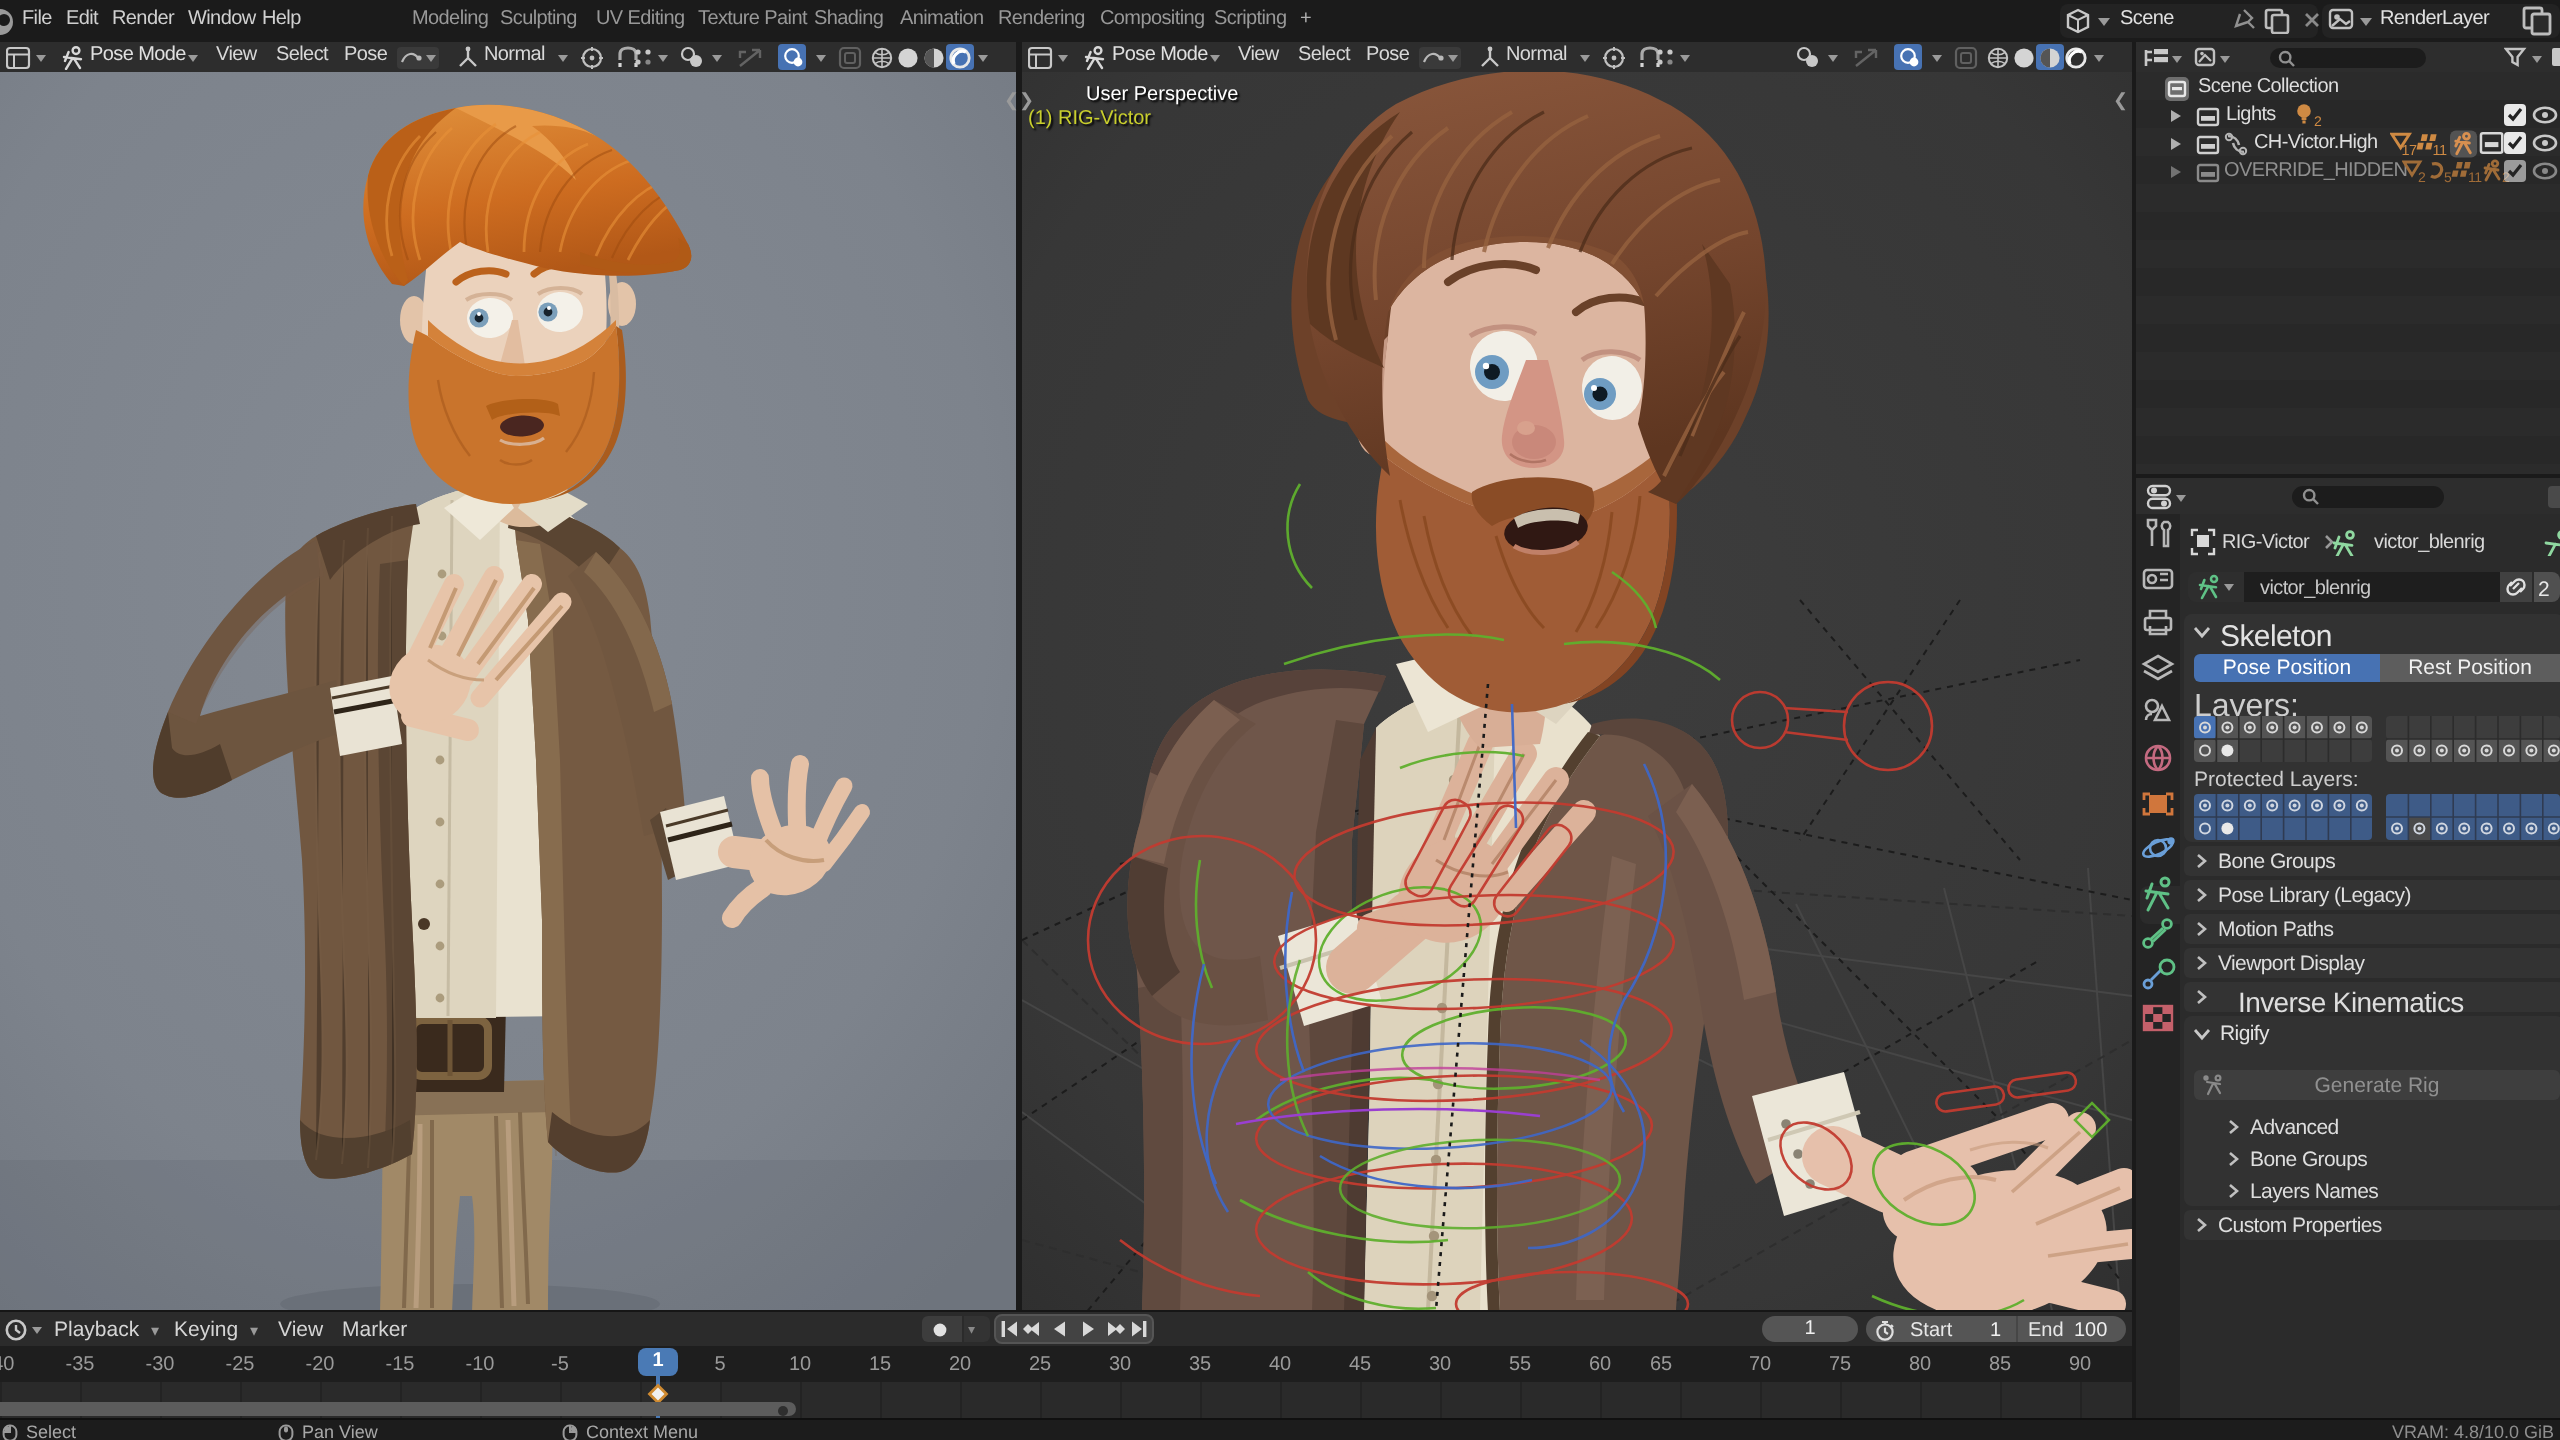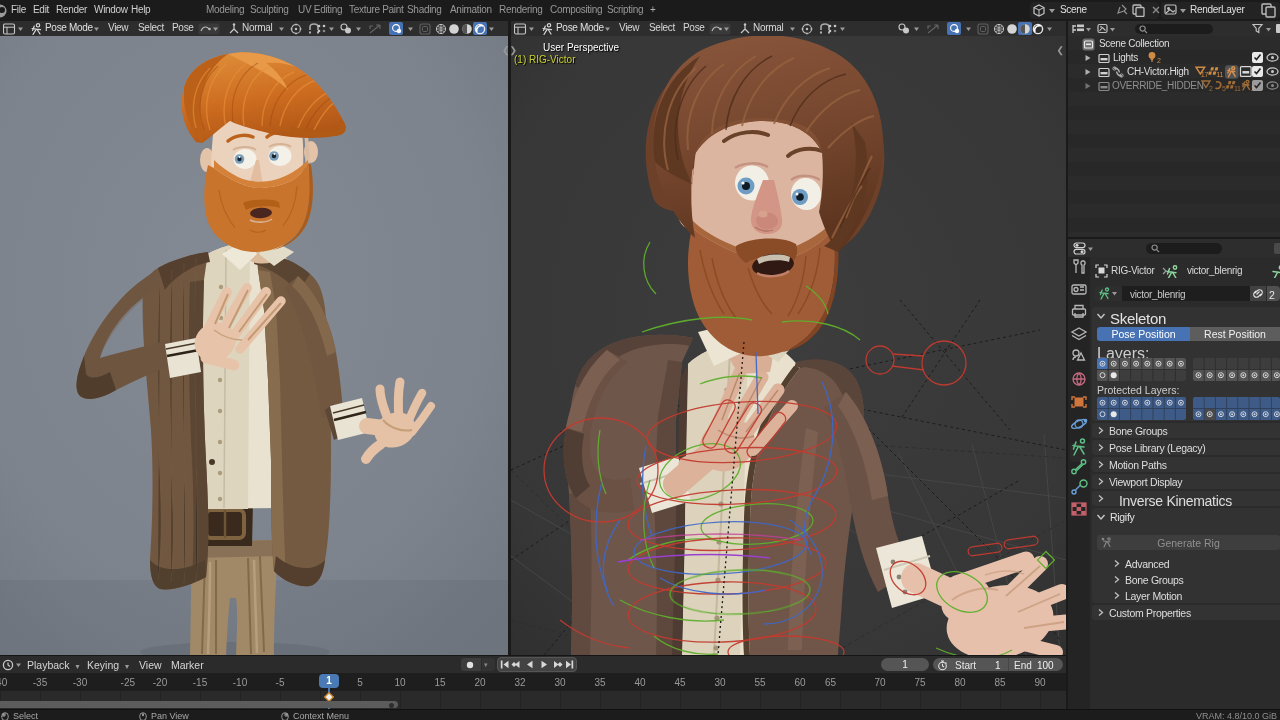--- a/index.html
+++ b/index.html
@@ -1111,7 +1111,7 @@
   <svg class="abs" style="left:44px;top:352px" width="9" height="9" viewBox="0 0 9 9">
         <path d="M3 1.5 L6.5 4.5 L3 7.5" stroke="#c0c0c0" stroke-width="1.3" fill="none"></path>
       </svg>
-  <div class="abs" style="left:57px;top:350.5px;font-size:10.5px;letter-spacing:-0.3px;color:#dedede;">Layer Motion</div>
+  <div class="abs" style="left:57px;top:350.5px;font-size:10.5px;letter-spacing:-0.3px;color:#dedede;">Layers Names</div>
 
   <div class="abs" style="left:24px;top:366px;width:190px;height:15px;background:#333333;border-radius:3px;"></div>
   <svg class="abs" style="left:28px;top:369px" width="9" height="9" viewBox="0 0 9 9">

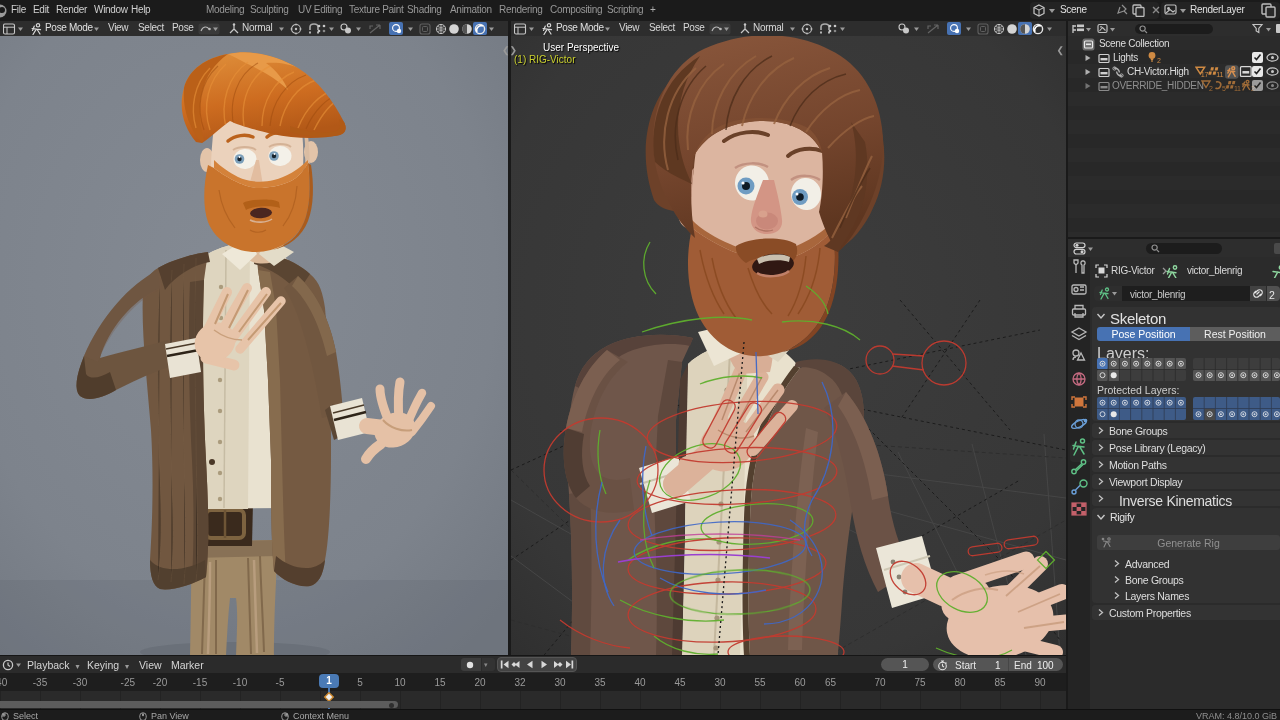--- a/index.html
+++ b/index.html
@@ -1172,7 +1172,7 @@
         <span style="position:absolute;left:-15px;width:30px;text-align:center;top:0;">-40</span>
         <span style="position:absolute;left:25px;width:30px;text-align:center;top:0;">-35</span>
         <span style="position:absolute;left:65px;width:30px;text-align:center;top:0;">-30</span>
-        <span style="position:absolute;left:105px;width:30px;text-align:right;top:0;">-25</span>
+        <span style="position:absolute;left:105px;width:30px;text-align:center;top:0;">-25</span>
         <span style="position:absolute;left:145px;width:30px;text-align:center;top:0;">-20</span>
         <span style="position:absolute;left:185px;width:30px;text-align:center;top:0;">-15</span>
         <span style="position:absolute;left:225px;width:30px;text-align:center;top:0;">-10</span>

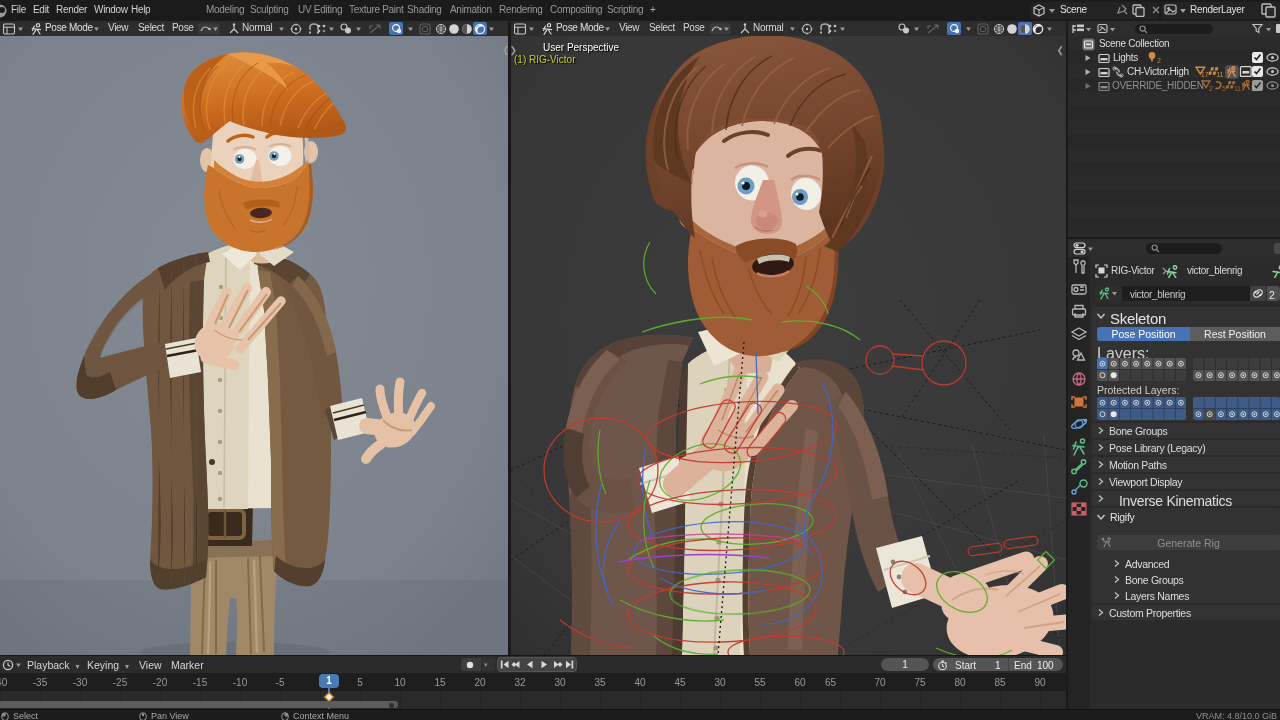--- a/index.html
+++ b/index.html
@@ -1181,7 +1181,7 @@
         <span style="position:absolute;left:385px;width:30px;text-align:center;top:0;">10</span>
         <span style="position:absolute;left:425px;width:30px;text-align:center;top:0;">15</span>
         <span style="position:absolute;left:465px;width:30px;text-align:center;top:0;">20</span>
-        <span style="position:absolute;left:505px;width:30px;text-align:center;top:0;">32</span>
+        <span style="position:absolute;left:505px;width:30px;text-align:center;top:0;">25</span>
         <span style="position:absolute;left:545px;width:30px;text-align:center;top:0;">30</span>
         <span style="position:absolute;left:585px;width:30px;text-align:center;top:0;">35</span>
         <span style="position:absolute;left:625px;width:30px;text-align:center;top:0;">40</span>

